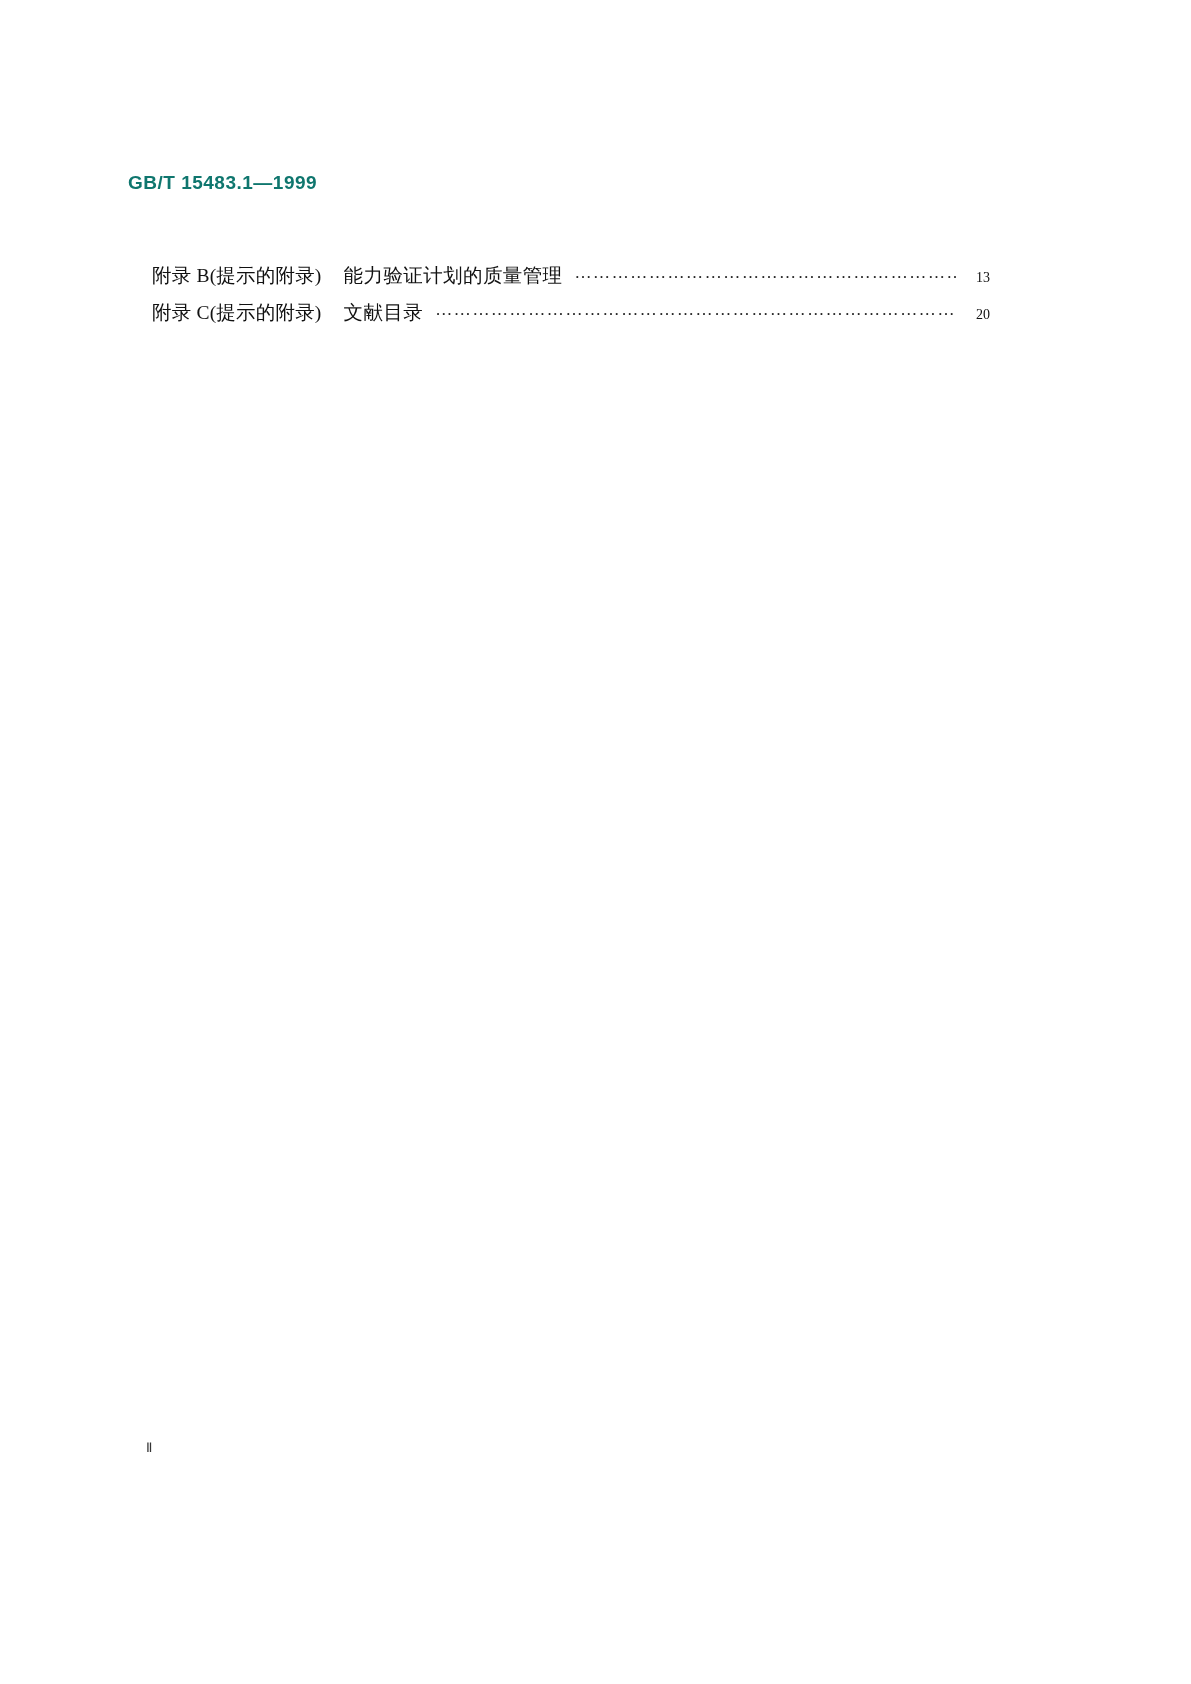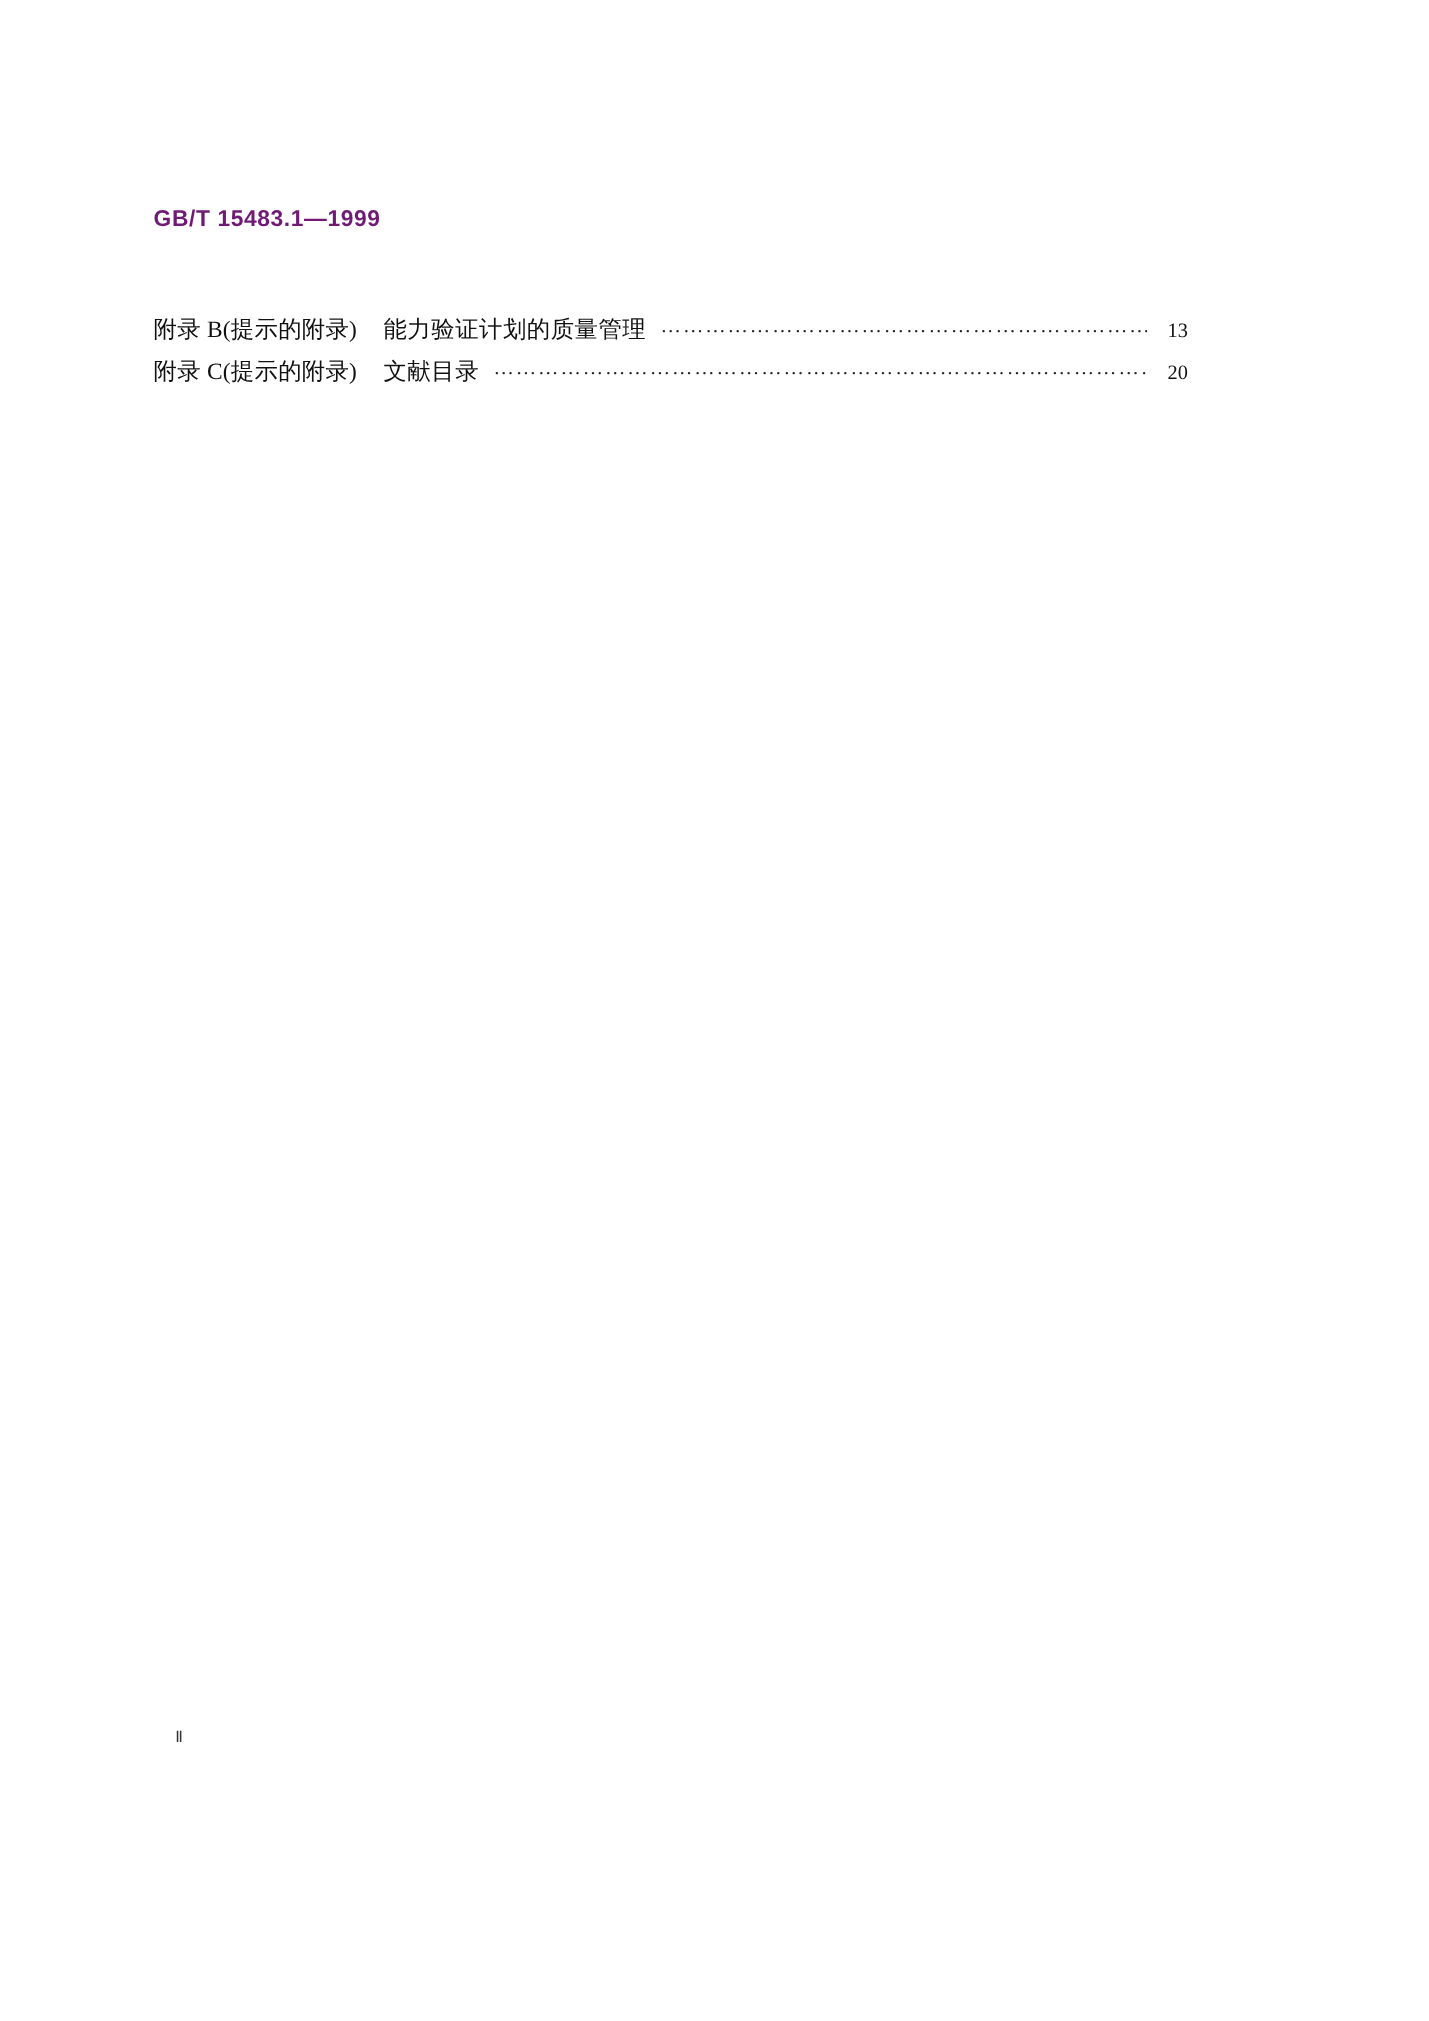--- a/index.html
+++ b/index.html
@@ -27,7 +27,7 @@
     font-weight: bold;
     font-size: 19px;
     letter-spacing: 0.5px;
-    color: #701a75;
+    color: #0f766e;
     white-space: nowrap;
   }
   .toc {

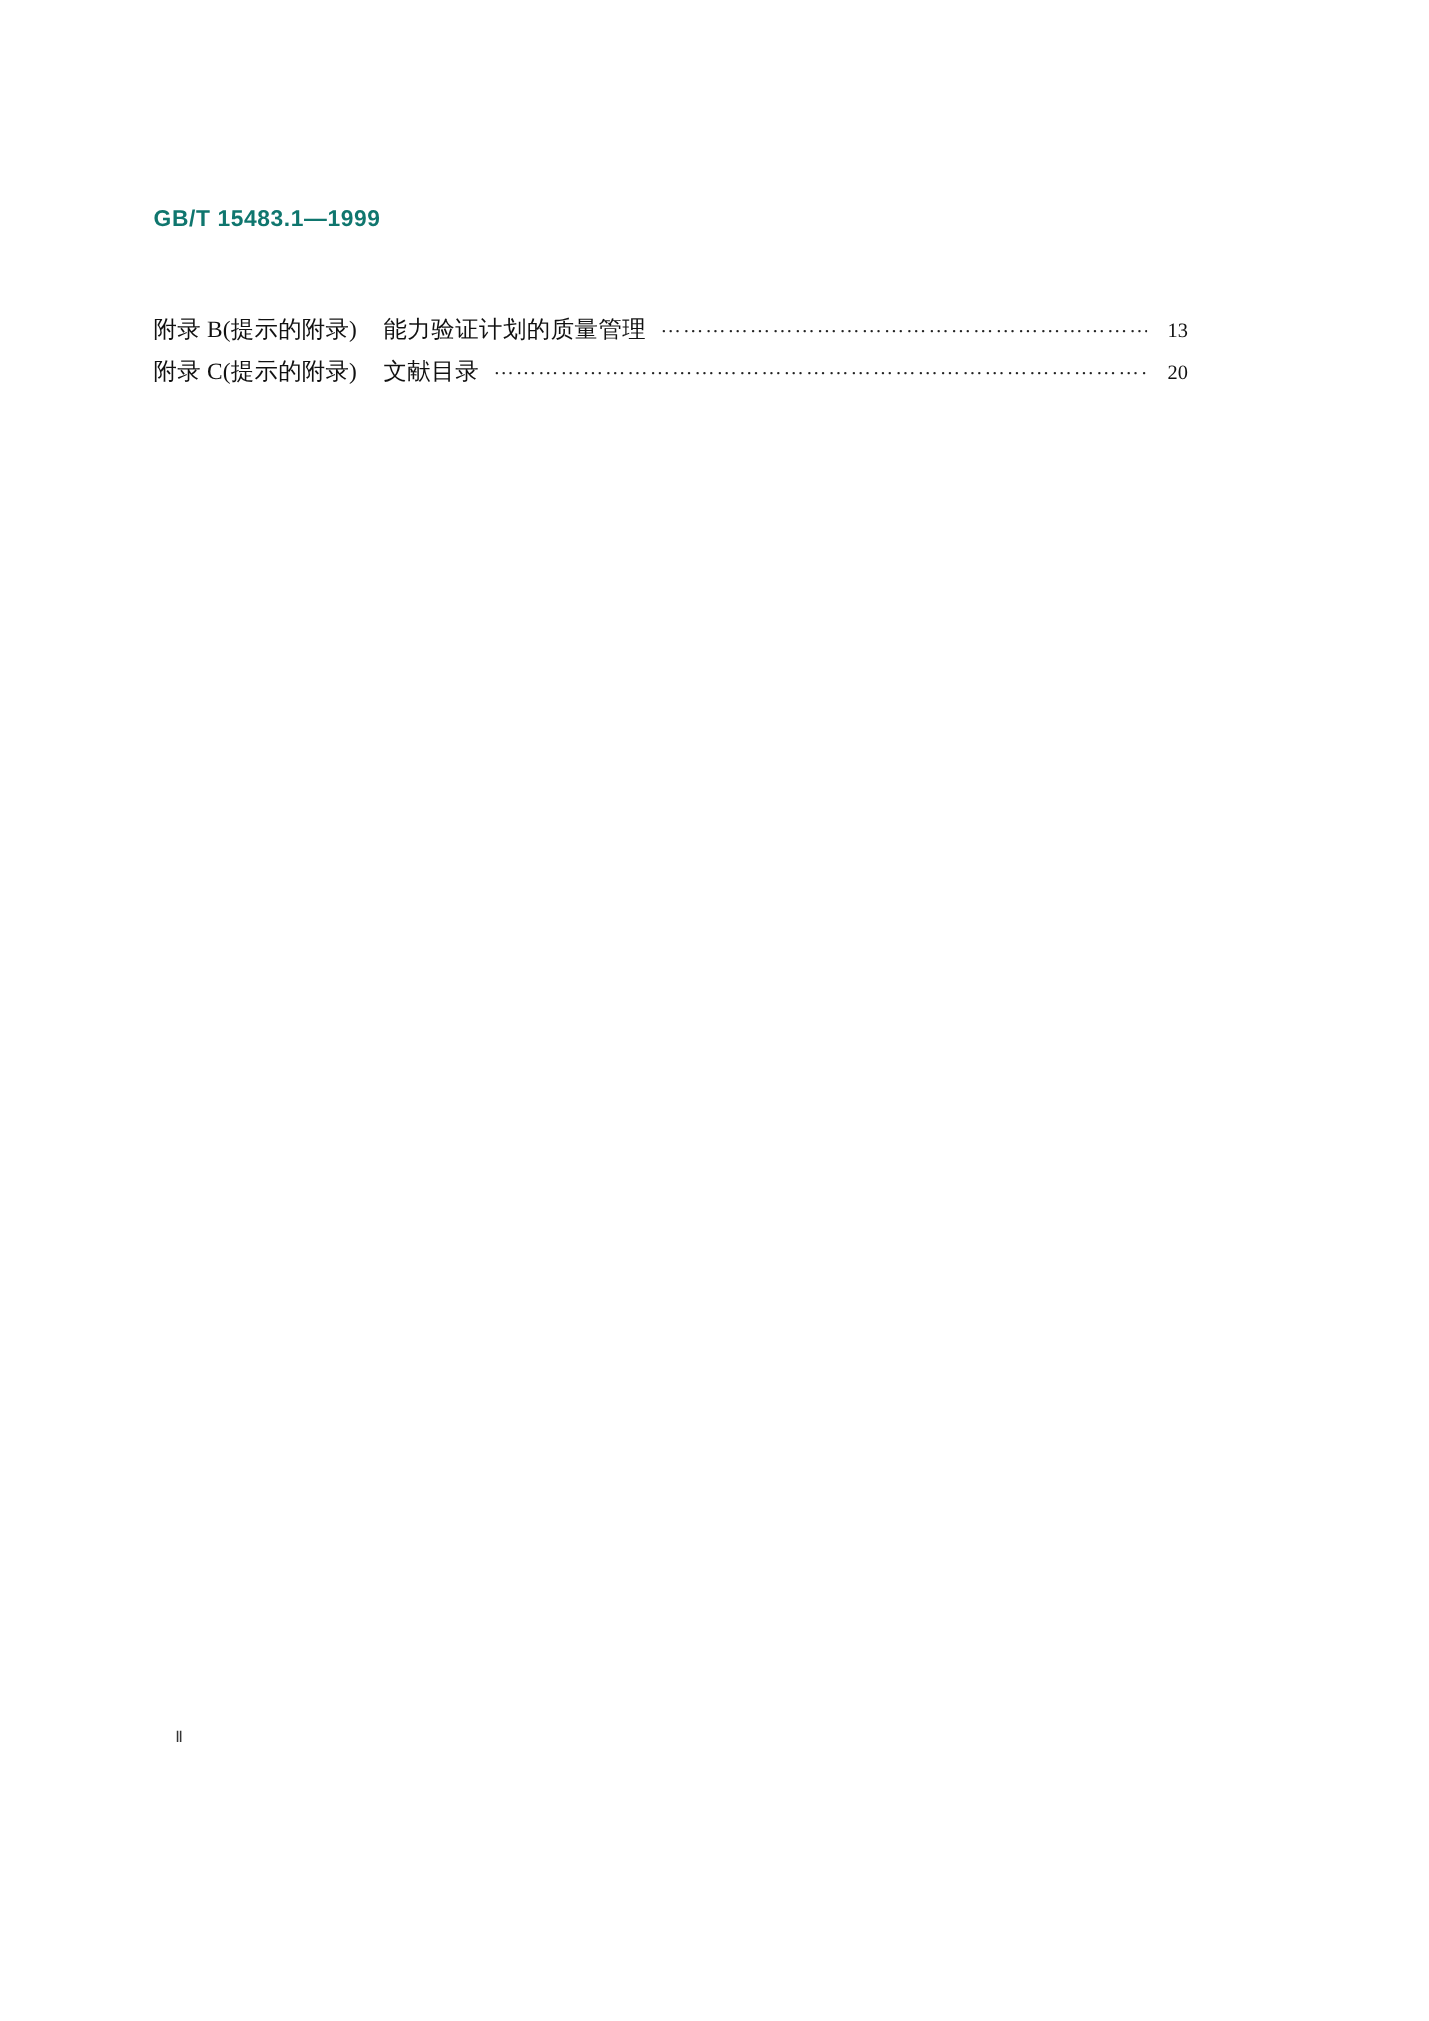--- a/index.html
+++ b/index.html
@@ -43,6 +43,7 @@
     line-height: 34px;
     color: #111111;
     white-space: nowrap;
+    margin-left: 24px;
   }
   .toc-annex {
     font-family: "Liberation Serif", serif;

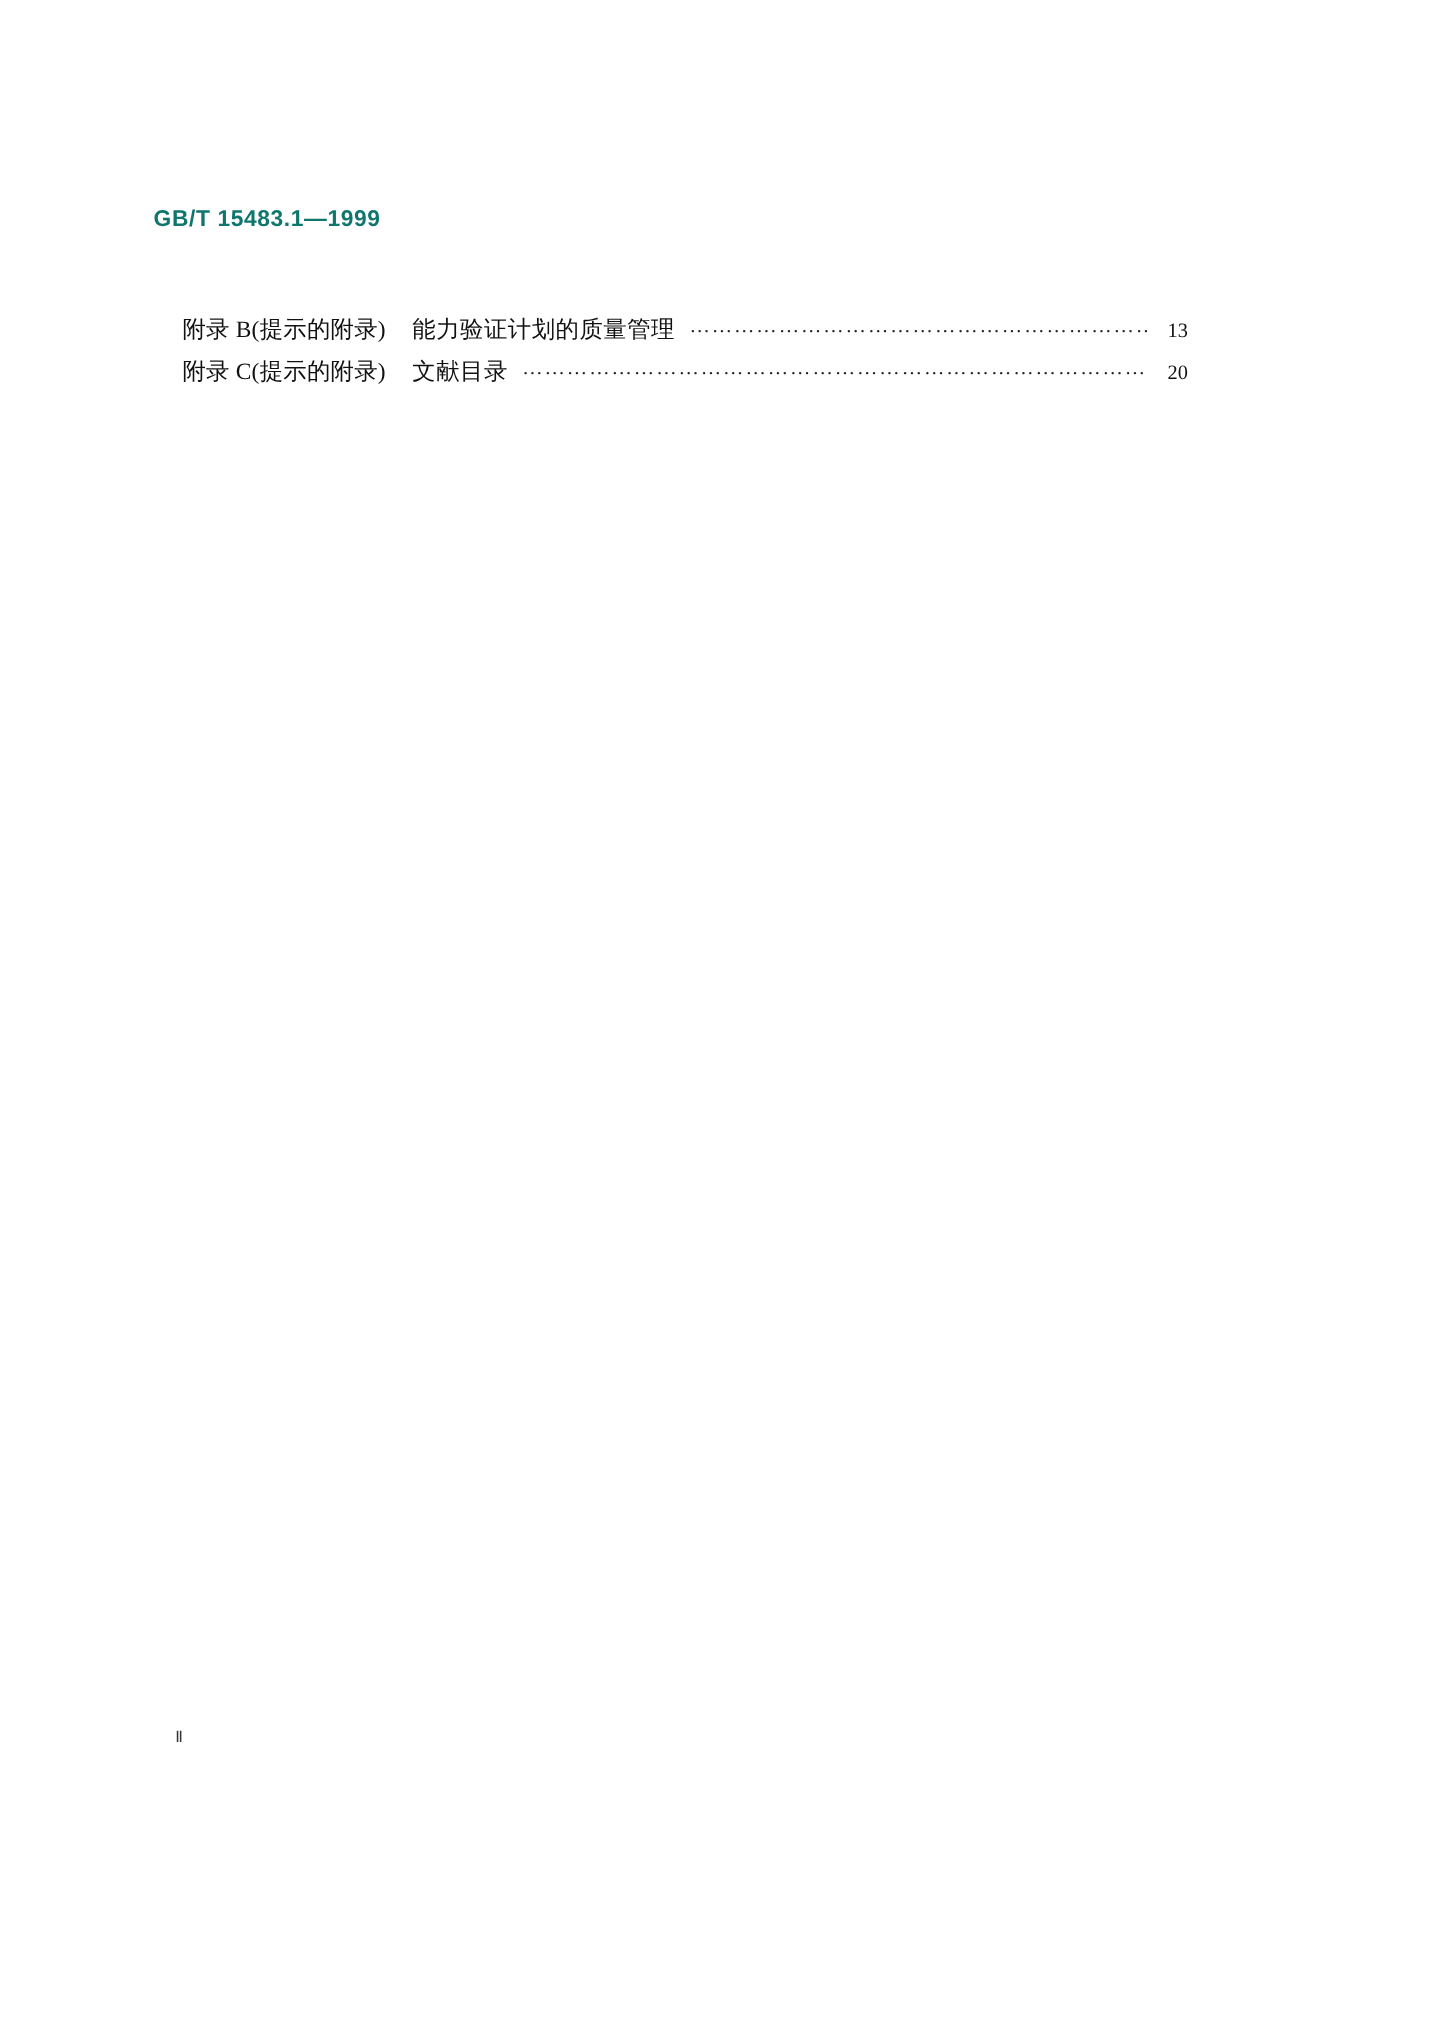--- a/index.html
+++ b/index.html
@@ -73,7 +73,7 @@
   }
   .toc-page {
     font-family: "Liberation Serif", serif;
-    font-size: 17px;
+    font-size: 14px;
     min-width: 26px;
     text-align: right;
     color: #111111;

